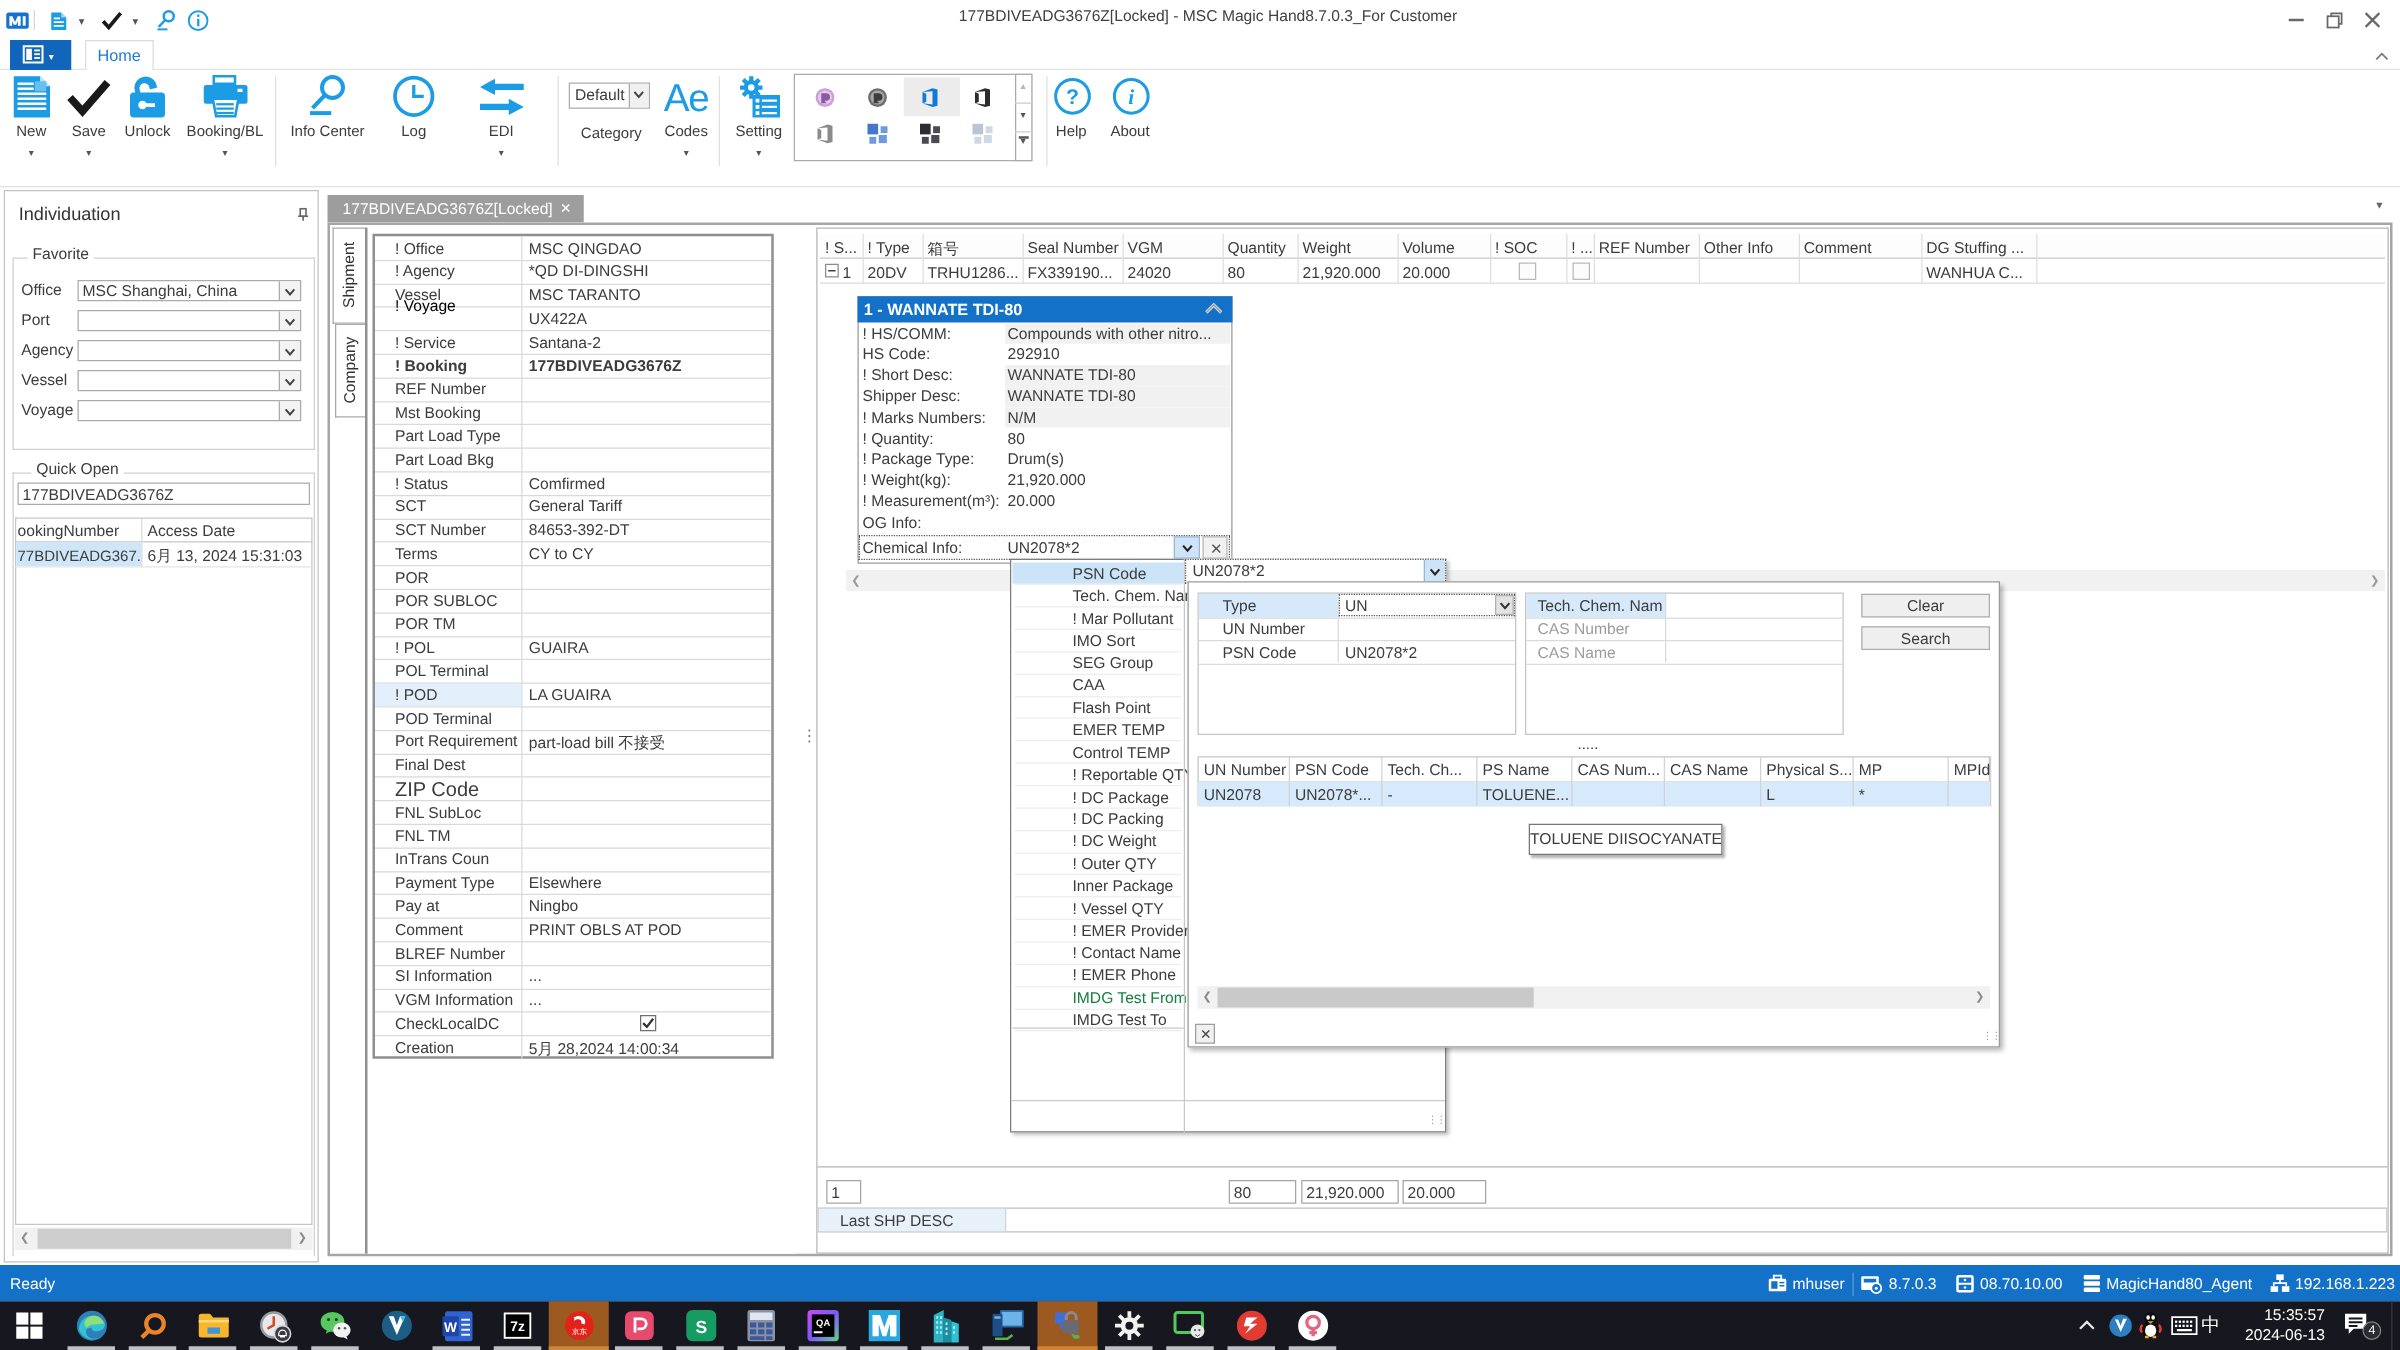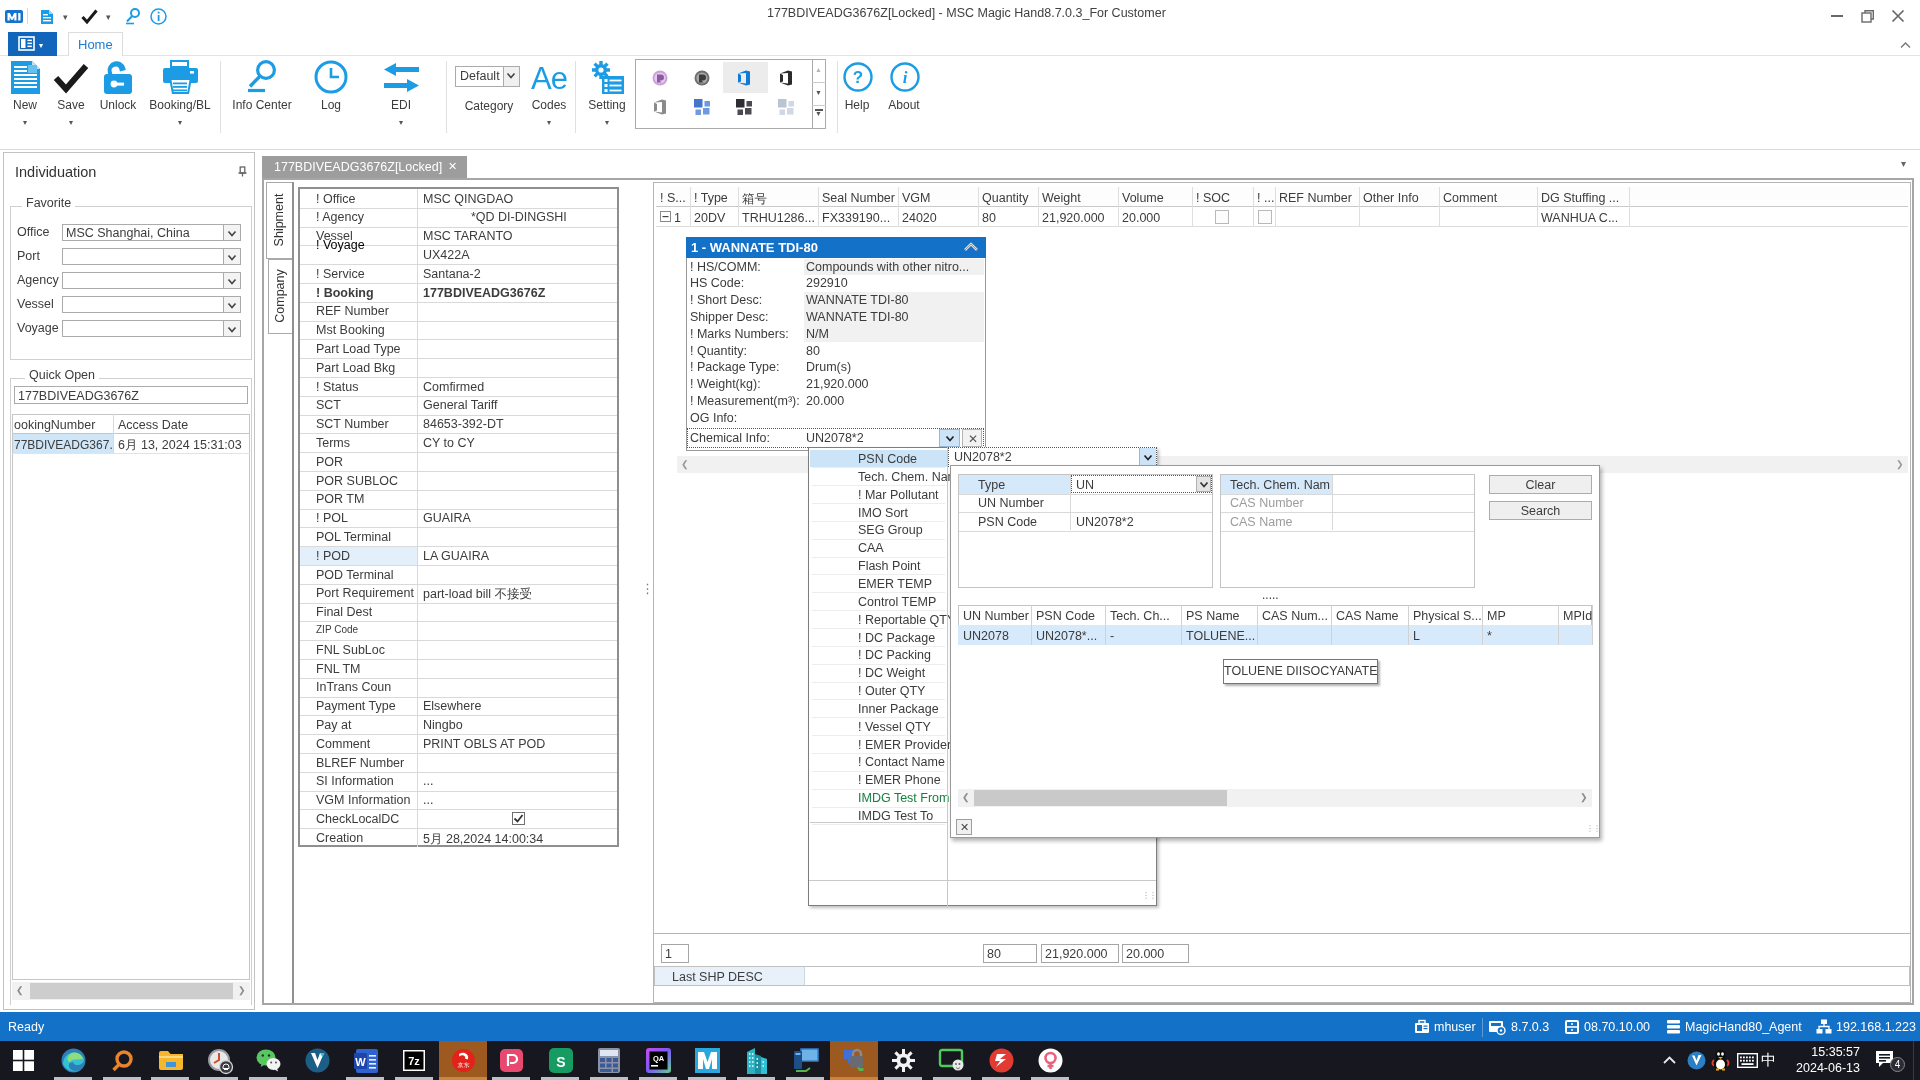--- a/index.html
+++ b/index.html
@@ -291,7 +291,7 @@
 <div style="left:423px;top:191.5px;font-size:12.5px;color:#3c3c3c;white-space:nowrap;">MSC QINGDAO</div>
 <div style="left:300px;top:226.60000000000002px;width:317px;height:1px;background:#d9d9d9;"></div>
 <div style="left:316px;top:210.3px;font-size:12.5px;color:#3c3c3c;white-space:nowrap;">! Agency</div>
-<div style="left:423px;top:210.3px;font-size:12.5px;color:#3c3c3c;white-space:nowrap;margin-left:48px;">*QD DI-DINGSHI</div>
+<div style="left:423px;top:210.3px;font-size:12.5px;color:#3c3c3c;white-space:nowrap;">*QD DI-DINGSHI</div>
 <div style="left:300px;top:245.4px;width:317px;height:1px;background:#d9d9d9;"></div>
 <div style="left:316px;top:229.1px;font-size:12.5px;color:#3c3c3c;white-space:nowrap;">Vessel</div>
 <div style="left:423px;top:229.1px;font-size:12.5px;color:#3c3c3c;white-space:nowrap;">MSC TARANTO</div>

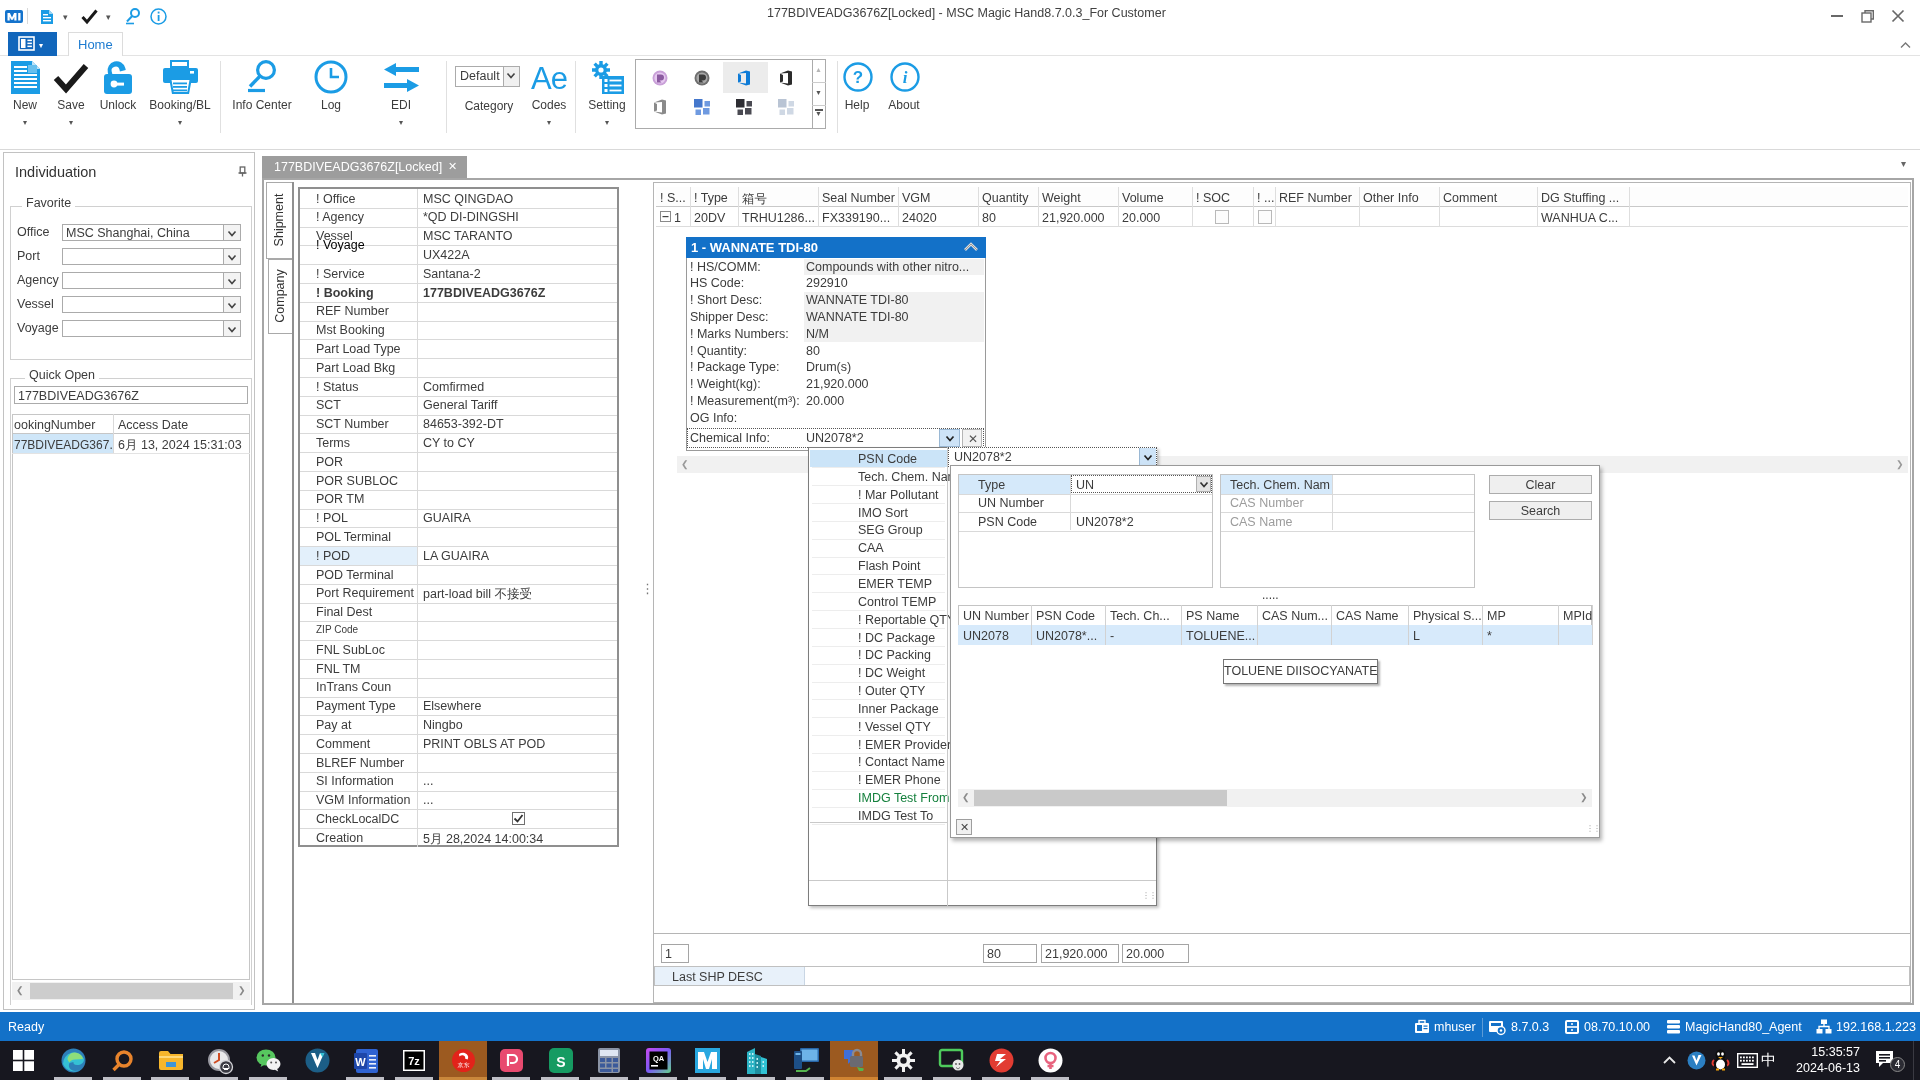--- a/index.html
+++ b/index.html
@@ -347,7 +347,7 @@
 <div style="left:300px;top:621.4px;width:317px;height:1px;background:#d9d9d9;"></div>
 <div style="left:316px;top:605.1px;font-size:12.5px;color:#3c3c3c;white-space:nowrap;">Final Dest</div>
 <div style="left:300px;top:640.2px;width:317px;height:1px;background:#d9d9d9;"></div>
-<div style="left:316px;top:623.9000000000001px;font-size:10px;color:#3c3c3c;white-space:nowrap;">ZIP Code</div>
+<div style="left:316px;top:623.9000000000001px;font-size:16px;color:#3c3c3c;white-space:nowrap;">ZIP Code</div>
 <div style="left:300px;top:659.0px;width:317px;height:1px;background:#d9d9d9;"></div>
 <div style="left:316px;top:642.7px;font-size:12.5px;color:#3c3c3c;white-space:nowrap;">FNL SubLoc</div>
 <div style="left:300px;top:677.8px;width:317px;height:1px;background:#d9d9d9;"></div>

